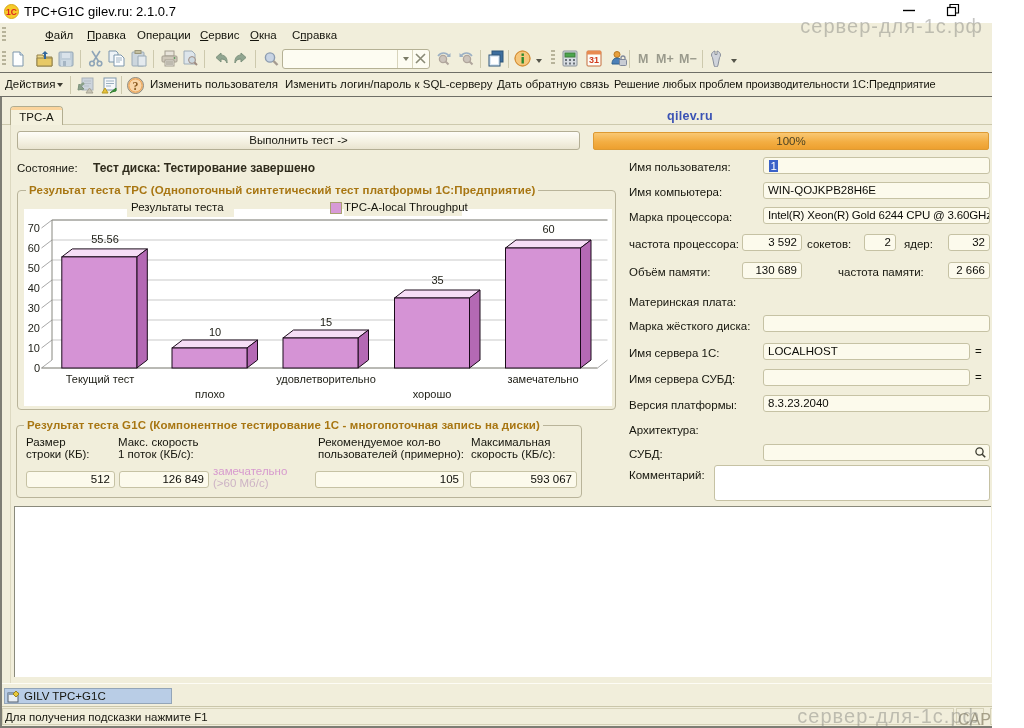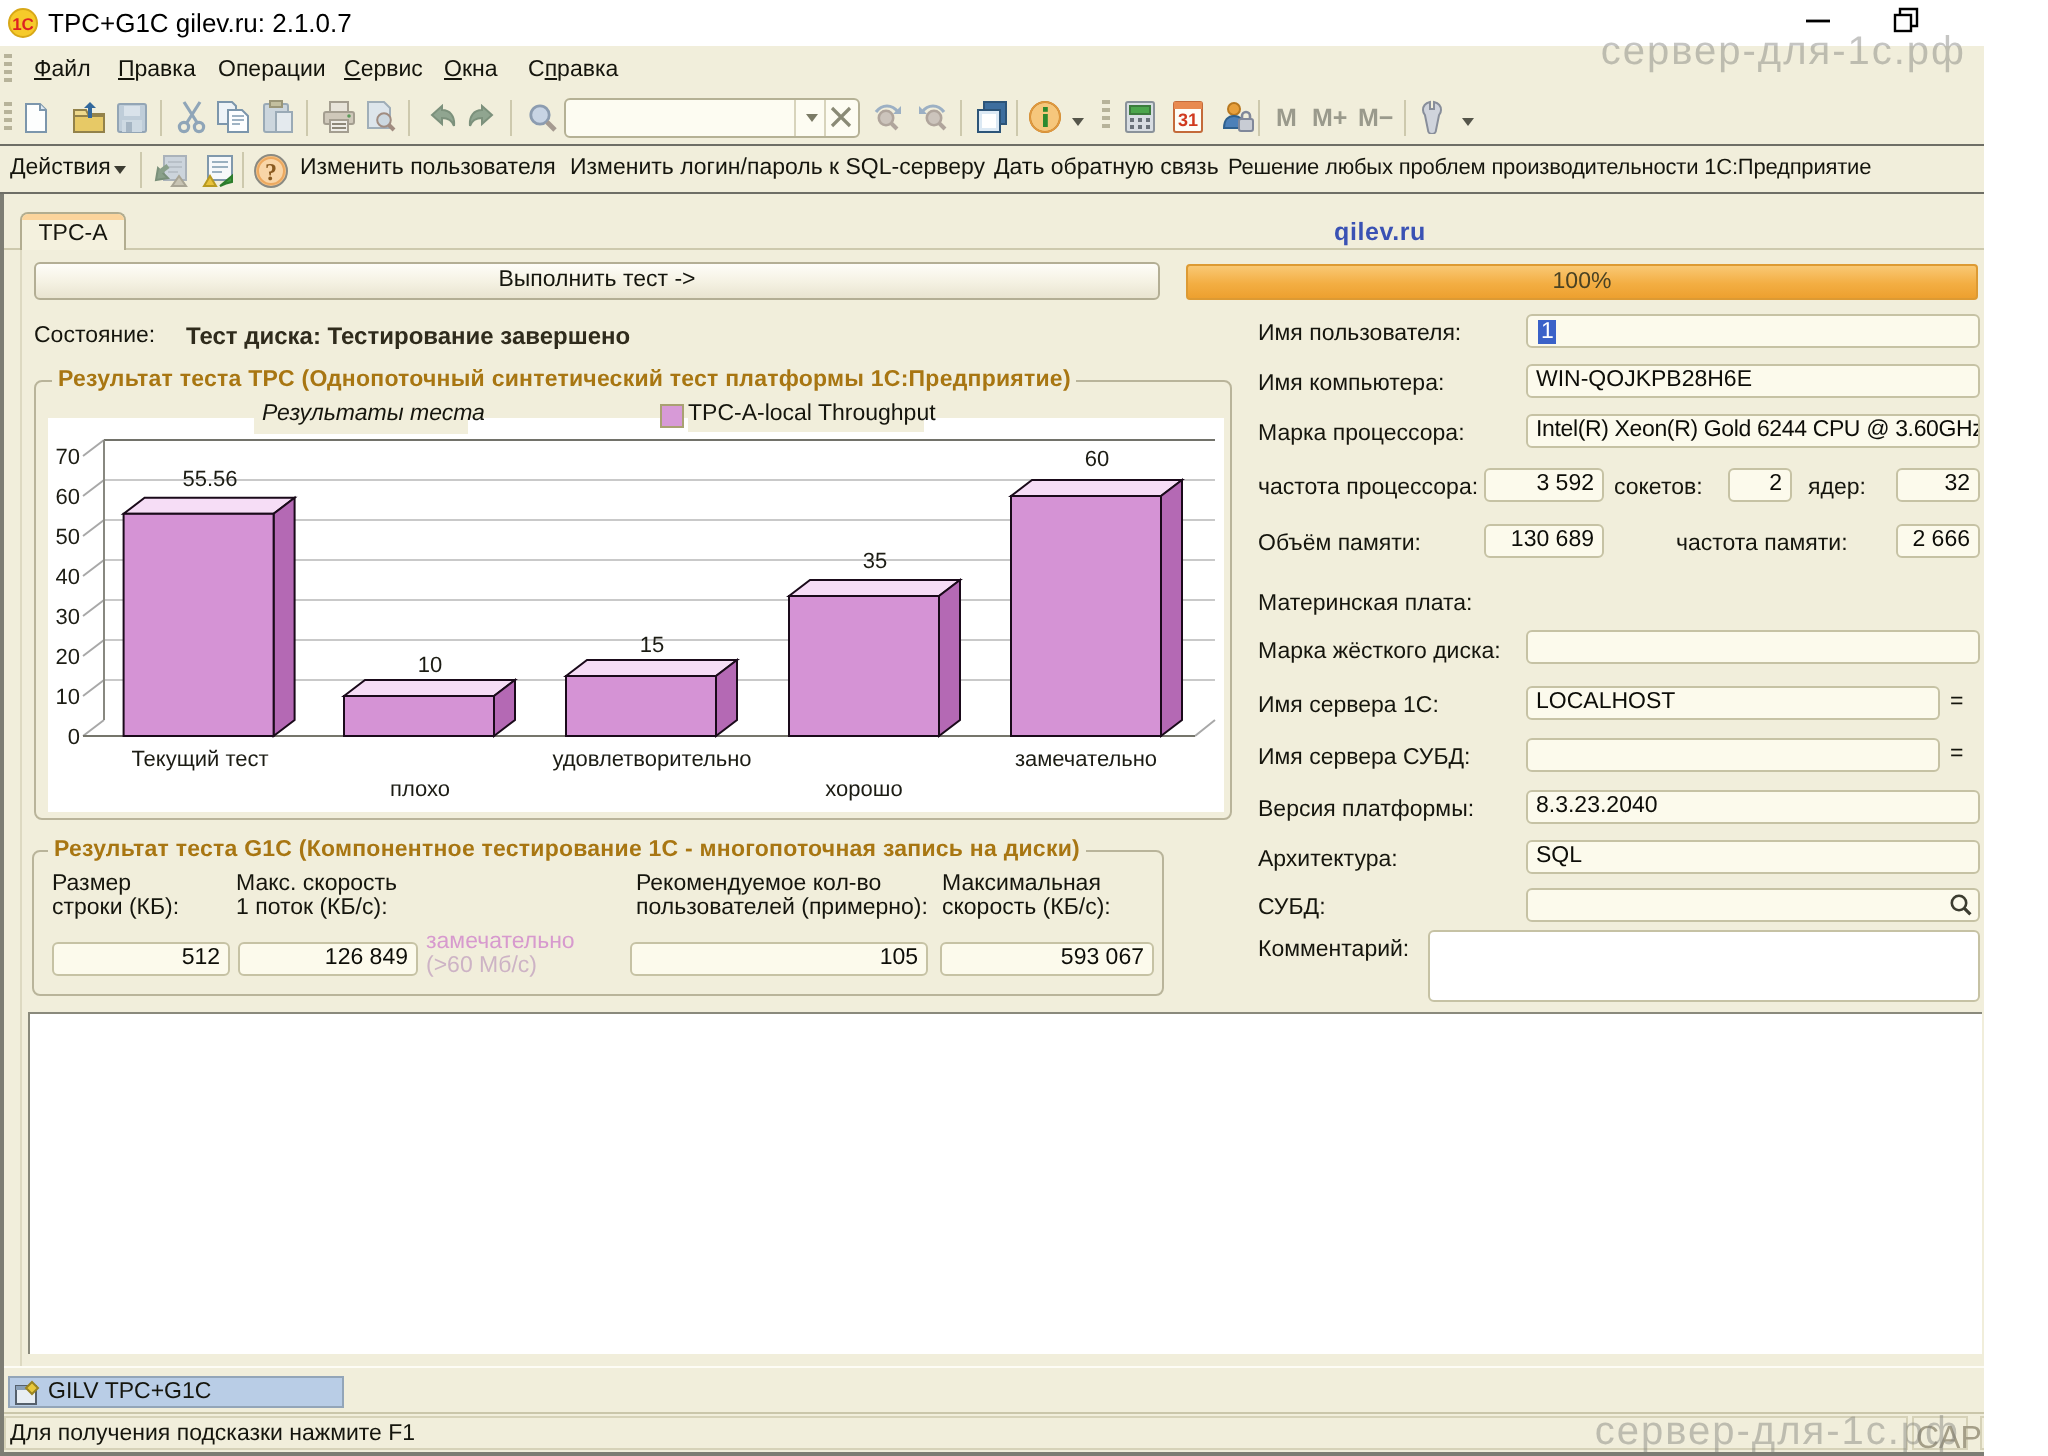--- a/index.html
+++ b/index.html
@@ -7,7 +7,7 @@
 #titlebar{left:0;top:0;width:1024px;height:23px;background:#fff;}
 #titletxt{left:24px;top:4px;font-size:13px;color:#000;}
 #menubar{left:0;top:23px;width:1024px;height:23px;background:#f1eedb;}
-.menuitem{top:6px;font-size:11.5px;color:#15150d;}
+.menuitem{top:6px;font-size:11.5px;color:#15150d;margin-left:28px;}
 .grip{width:4px;background-image:repeating-linear-gradient(to bottom,#b7b39a 0,#b7b39a 2px,transparent 2px,transparent 4px);}
 #toolbar{left:0;top:46px;width:1024px;height:26px;background:#f1eedb;}
 .tsep{top:3px;width:1px;height:18px;background:#cdc9ad;}

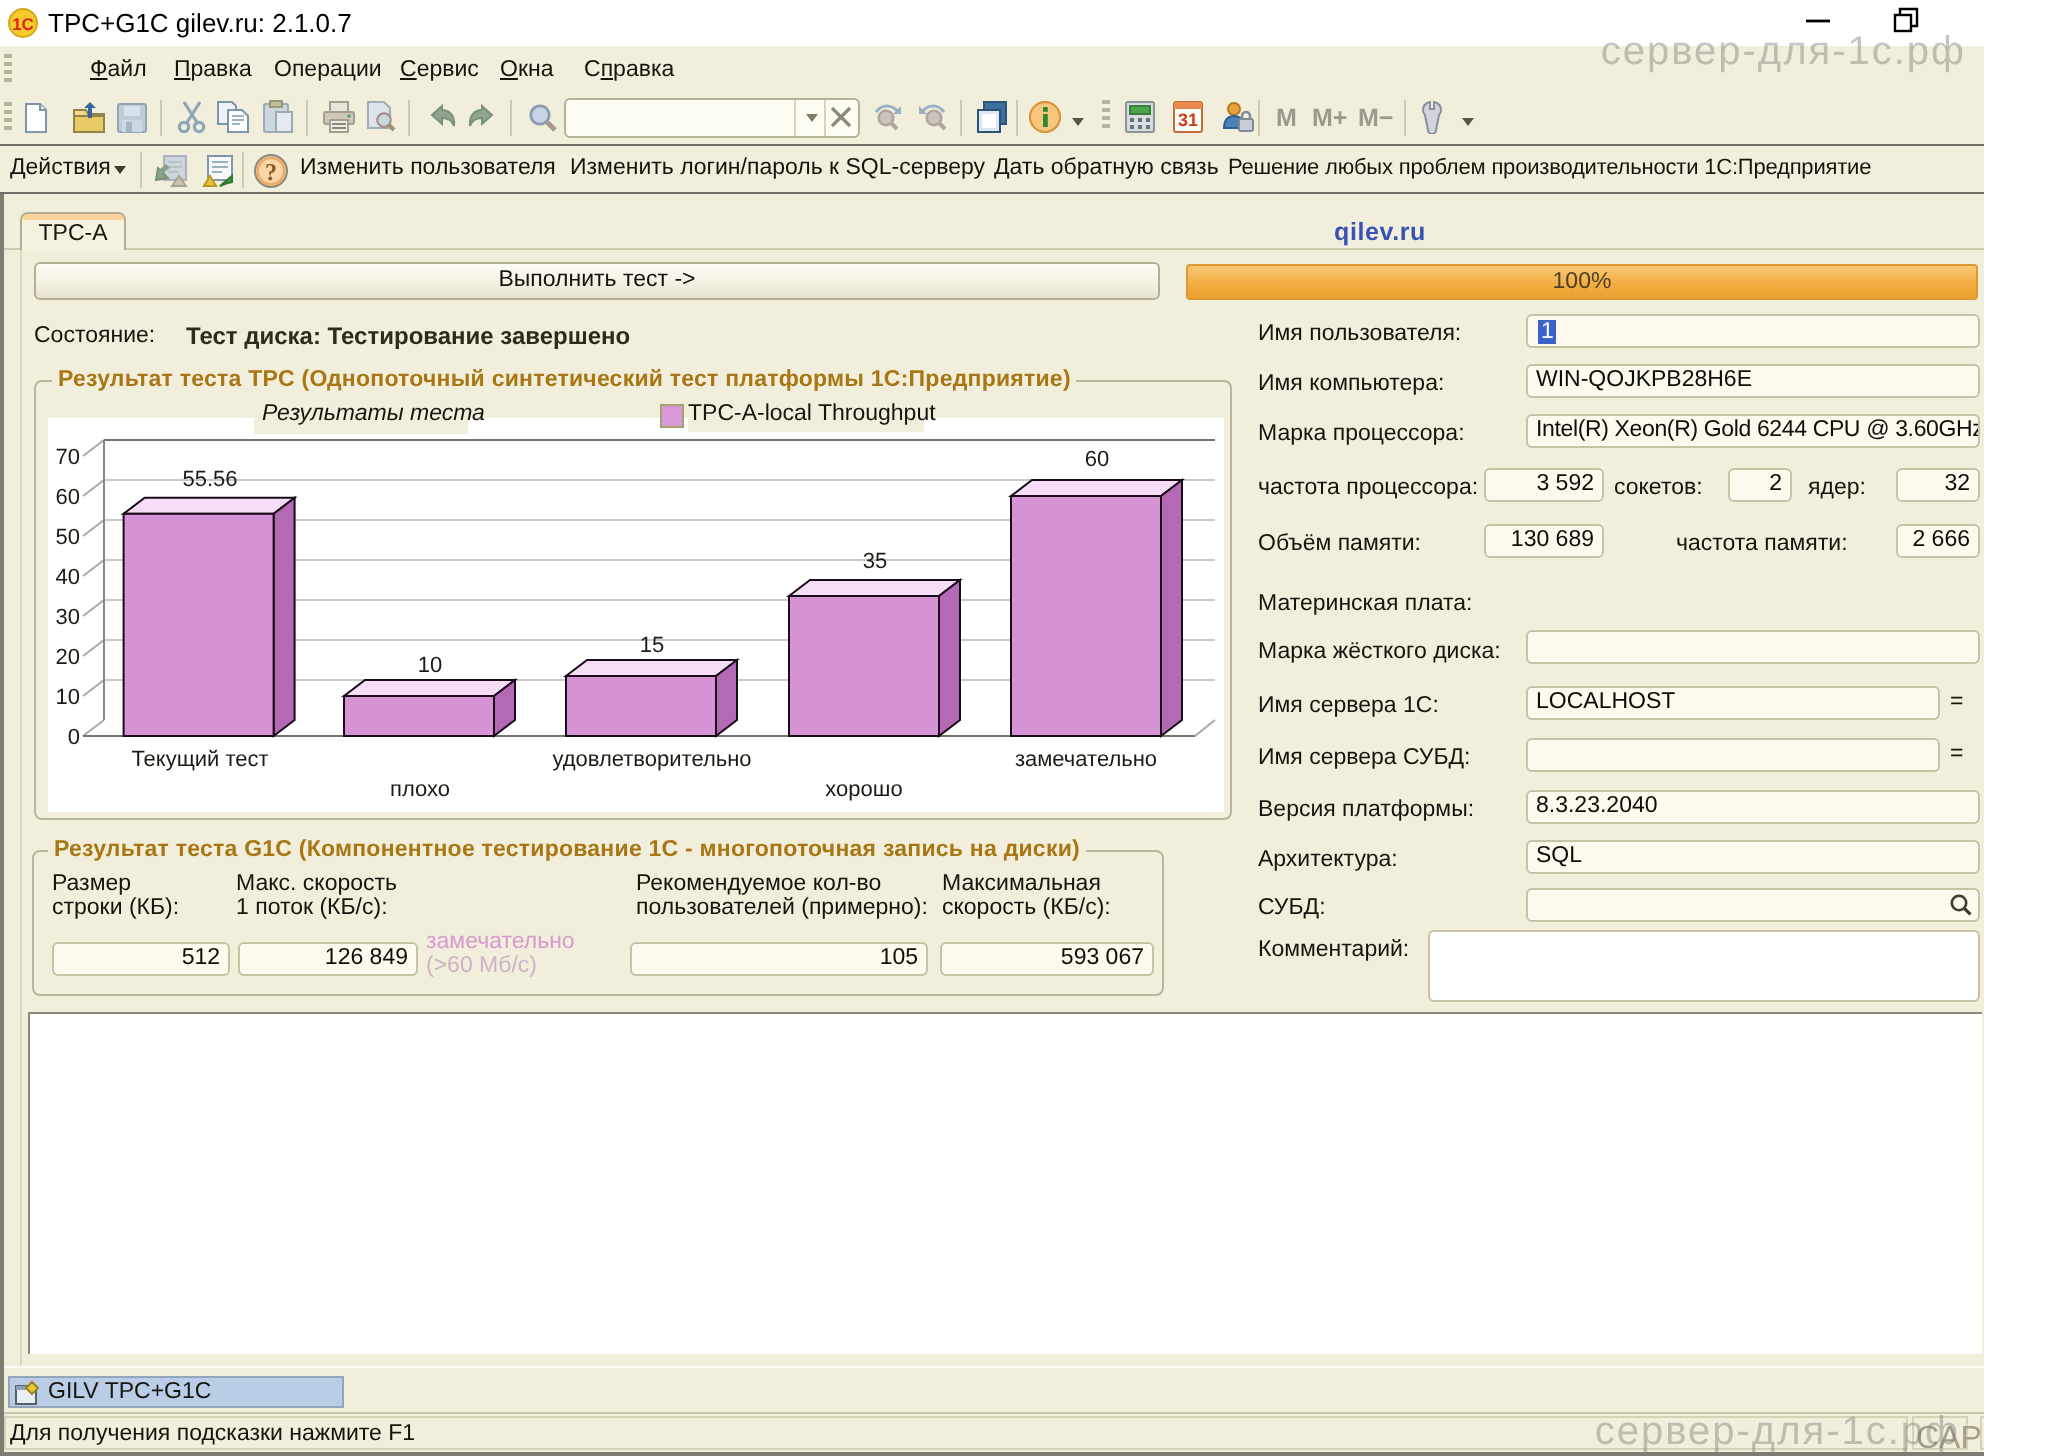--- a/index.html
+++ b/index.html
@@ -225,7 +225,7 @@
   <div class="abs lbl" style="left:93px;top:161px;font-weight:bold;font-size:12px;color:#2f2b1c;">Тест диска: Тестирование завершено</div>
   <div class="abs gbox" style="left:17px;top:190px;width:599px;height:220px;"></div>
   <div class="abs gtitle" style="left:26px;top:184px;">Результат теста TPC (Однопоточный синтетический тест платформы 1С:Предприятие)</div>
-  <div class="abs lbl" style="left:127px;top:201px;width:107px;height:16px;background:#f1eedb;padding-left:4px;box-sizing:border-box;z-index:5;font-style:italic;">Результаты теста</div>
+  <div class="abs lbl" style="left:127px;top:201px;width:107px;height:16px;background:#f1eedb;padding-left:4px;box-sizing:border-box;z-index:5;">Результаты теста</div>
   <div class="abs" style="left:330px;top:202px;width:12px;height:12px;background:#d79ad7;border:1px solid #a9a172;box-sizing:border-box;z-index:5;"></div>
   <div class="abs lbl" style="left:344px;top:201px;width:118px;height:15px;background:#f1eedb;z-index:5;">TPC-A-local Throughput</div>
   <svg class="abs" id="chart" style="left:24px;top:209px;" width="588" height="197">

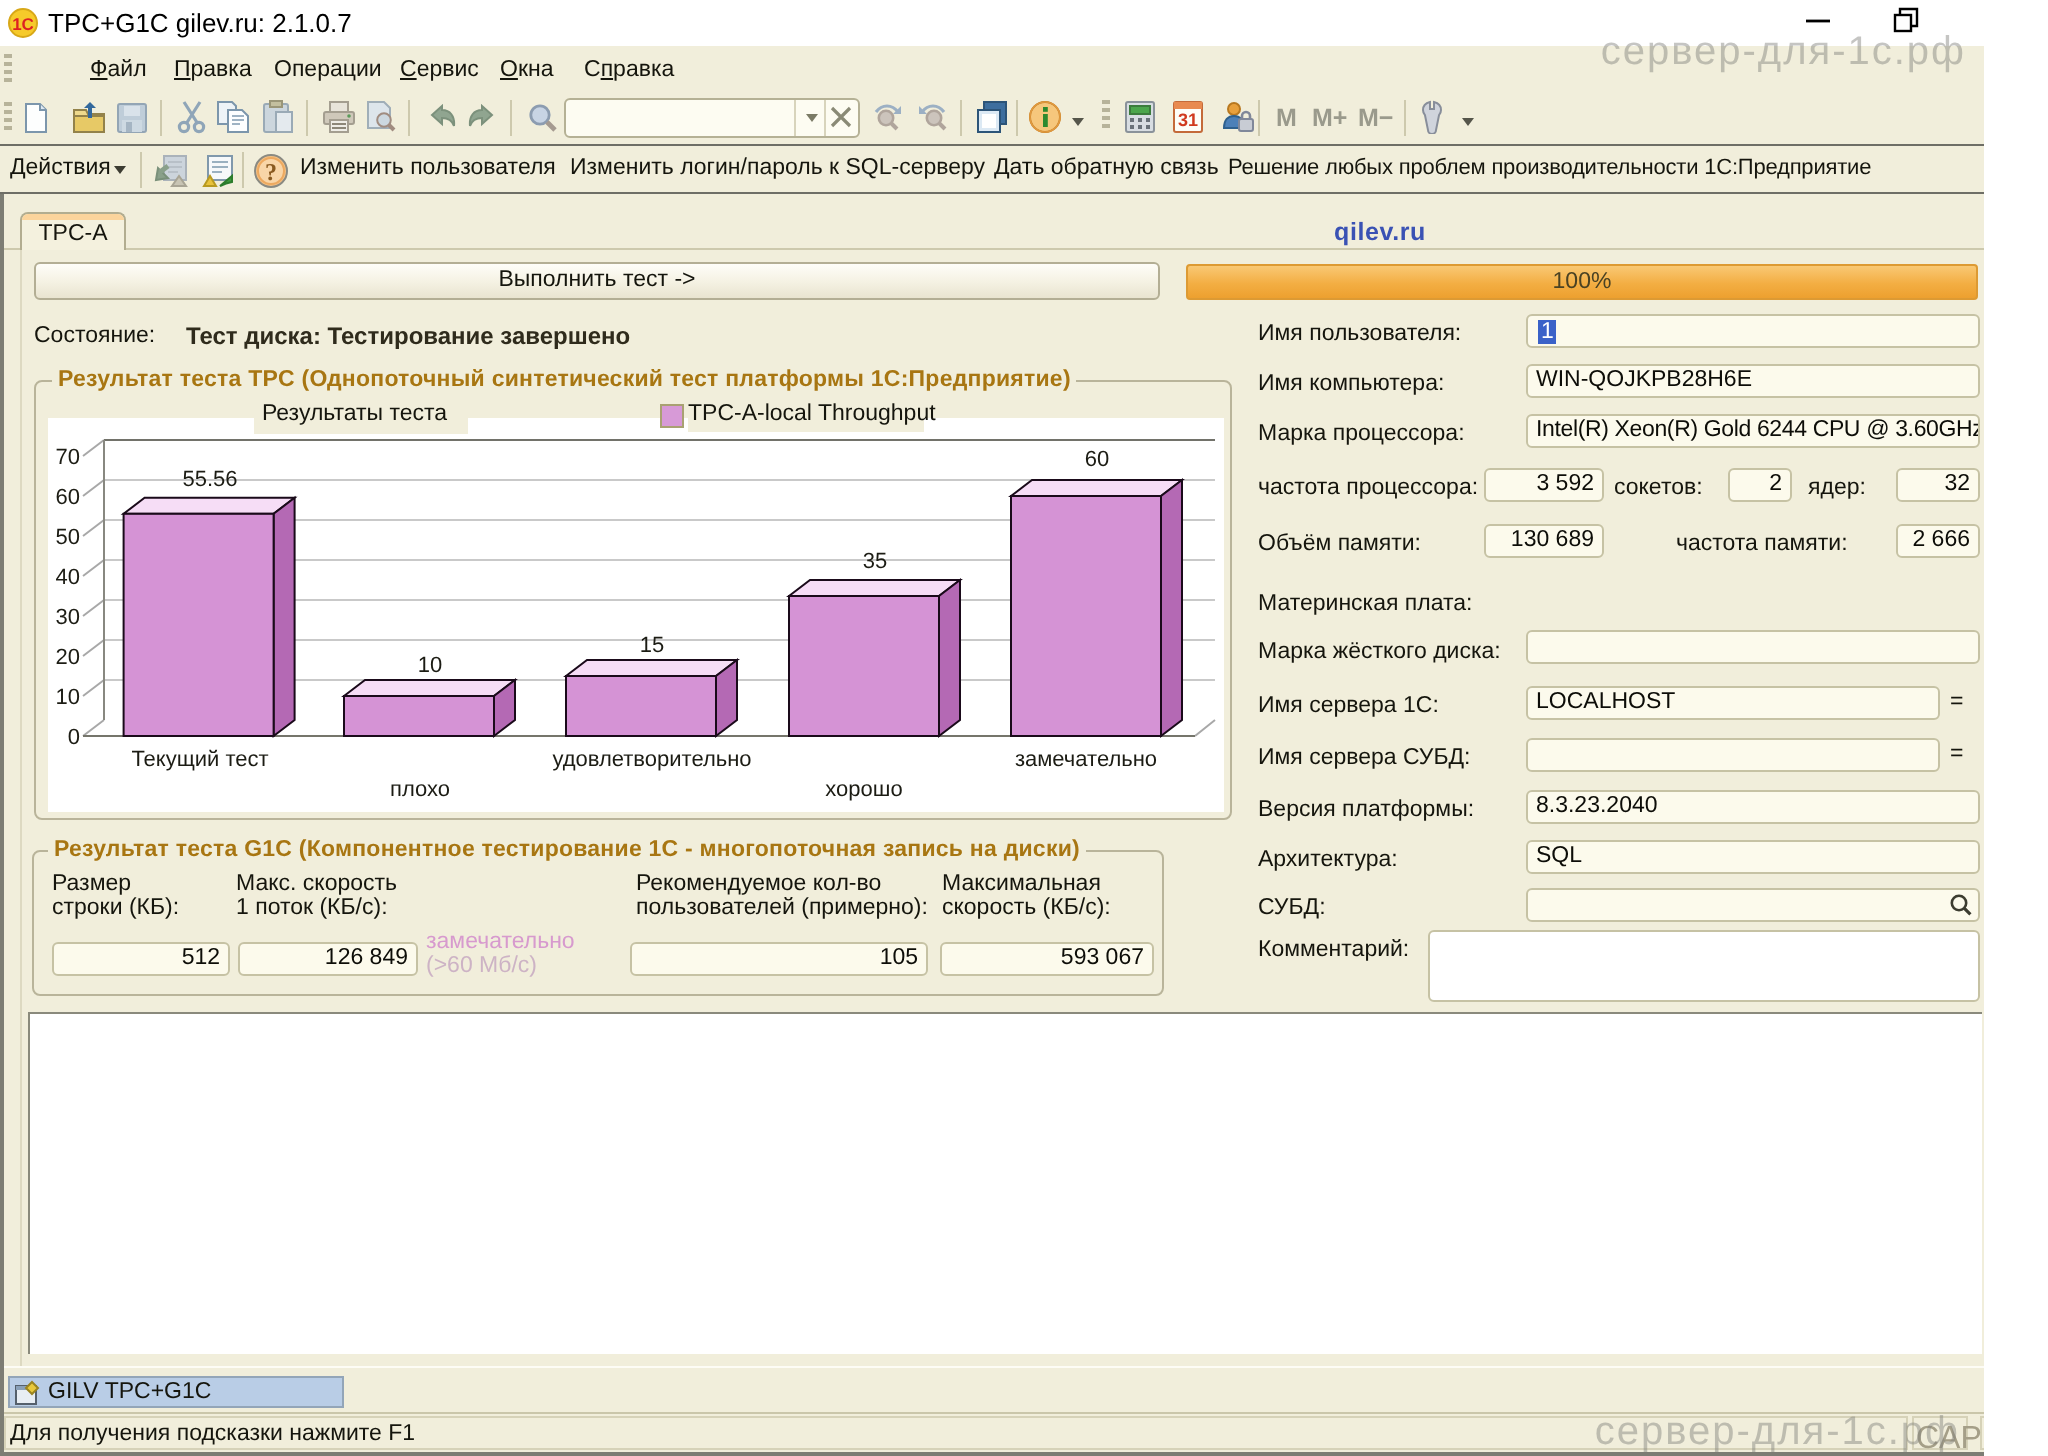--- a/index.html
+++ b/index.html
@@ -333,9 +333,6 @@
       <span class="in">8.3.23.2040</span>
     </div>
   <div class="abs lbl" style="left:629px;top:424px;">Архитектура:</div>
-  <div class="abs fld" style="left:763px;top:420px;width:227px;height:17px;">
-      <span class="in">SQL</span>
-    </div>
   <div class="abs lbl" style="left:629px;top:448px;">СУБД:</div>
   <div class="abs fld" style="left:763px;top:444px;width:227px;height:17px;">
       <svg style="position:absolute;right:2px;top:1px;" width="13" height="13">

